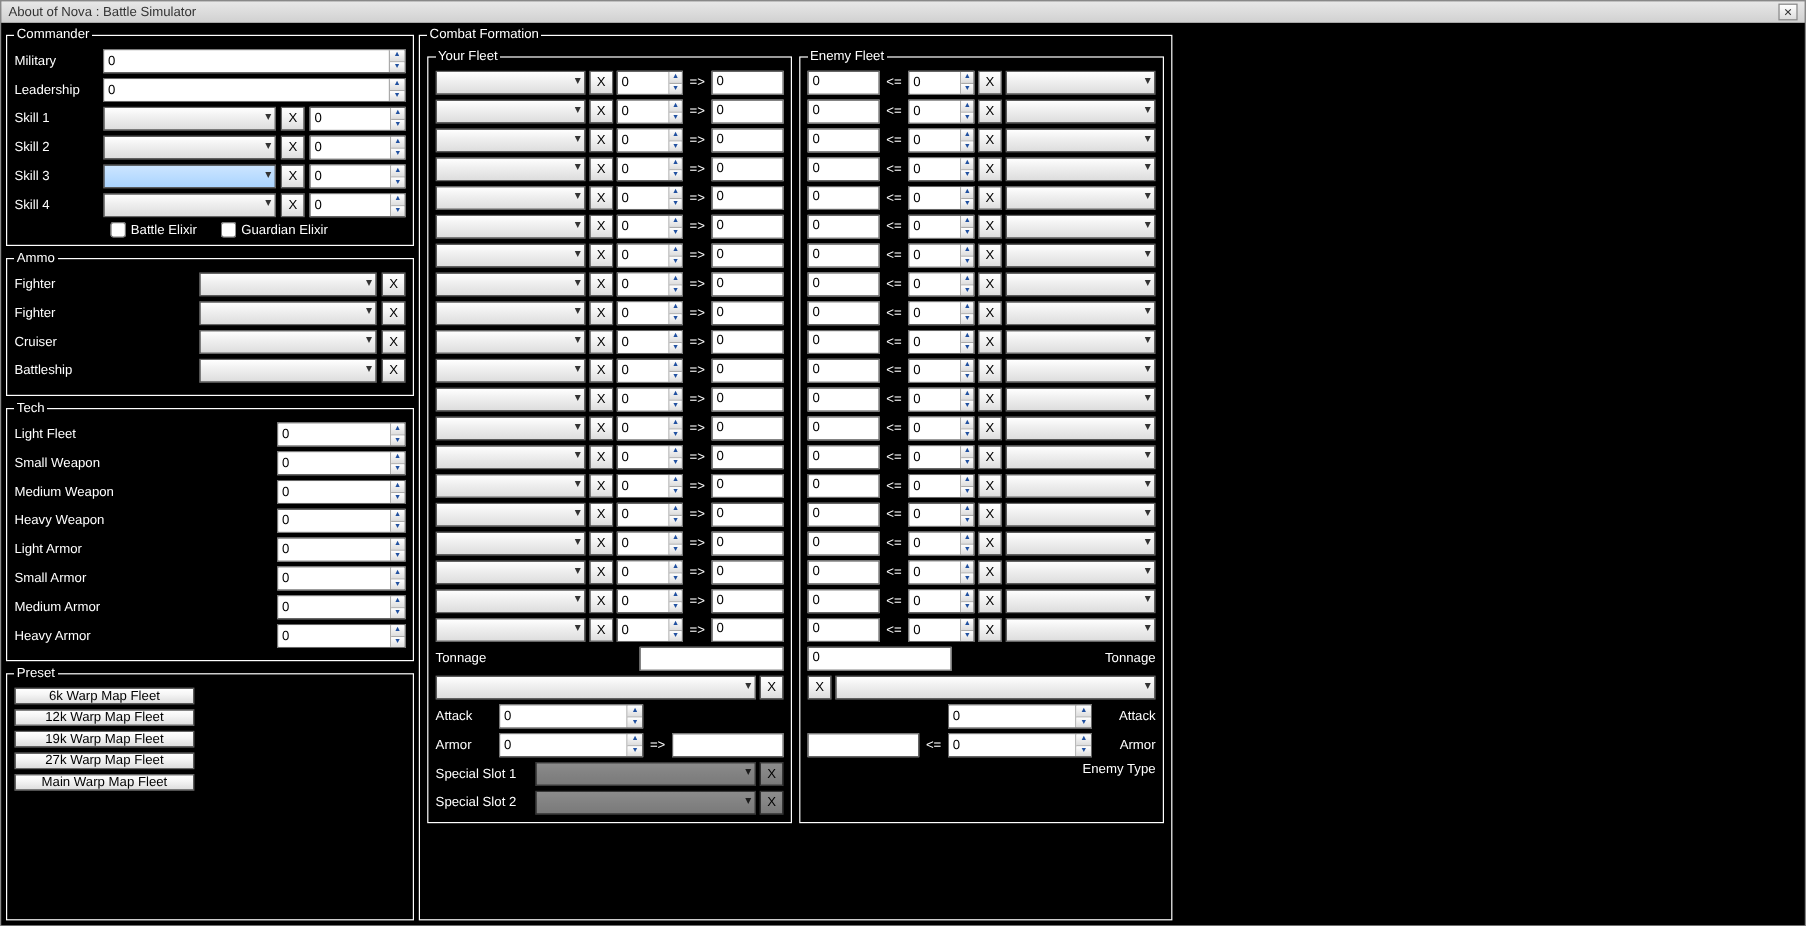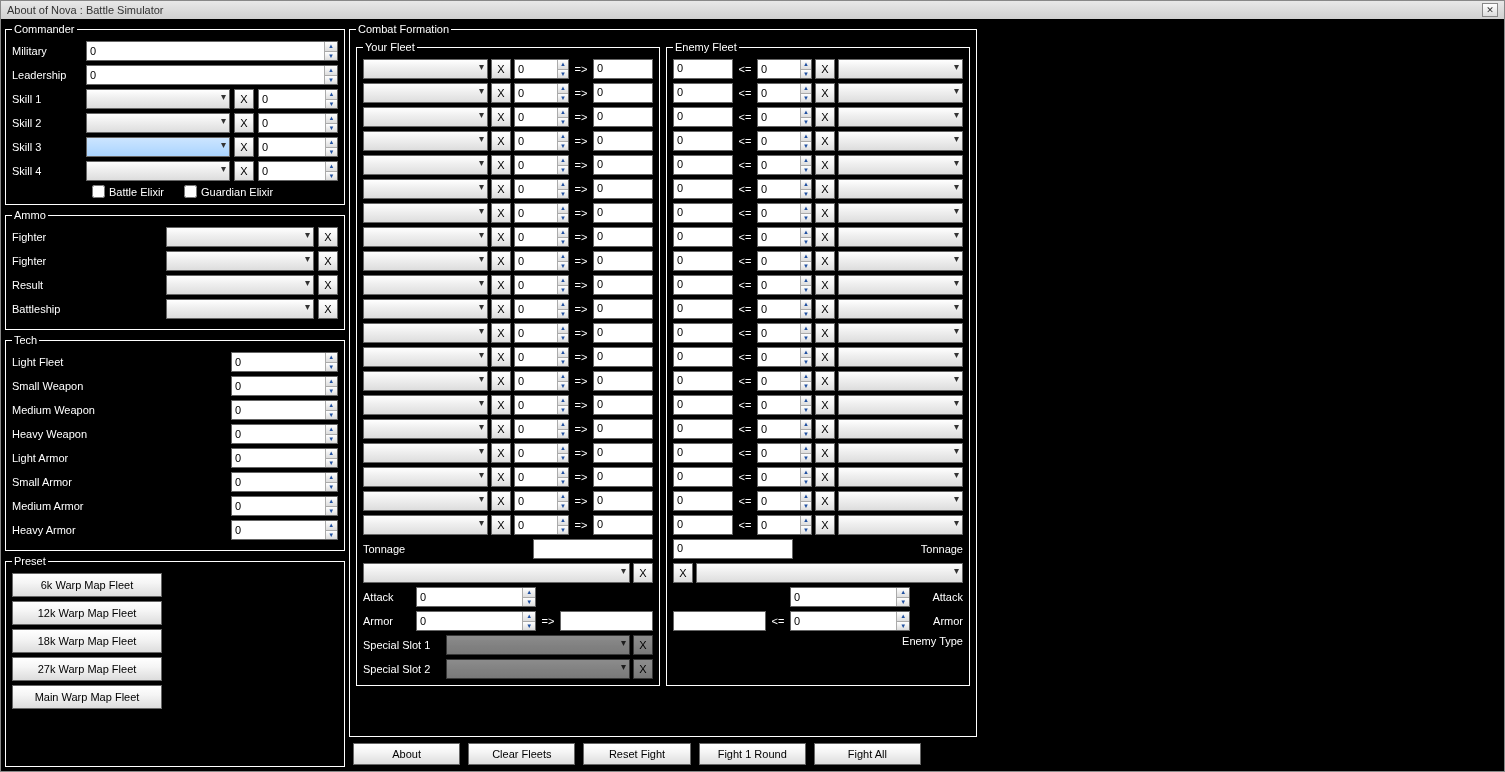--- a/index.html
+++ b/index.html
@@ -294,7 +294,7 @@
     <div class="xbtn">X</div>
   </div>
             <div class="row">
-    <span class="lbl" style="width:150px">Result</span>
+    <span class="lbl" style="width:150px">Cruiser</span>
     <div class="combo-wrap" style="flex:1"><select class="combo" style="width:100%"></select></div>
     <div class="xbtn">X</div>
   </div>

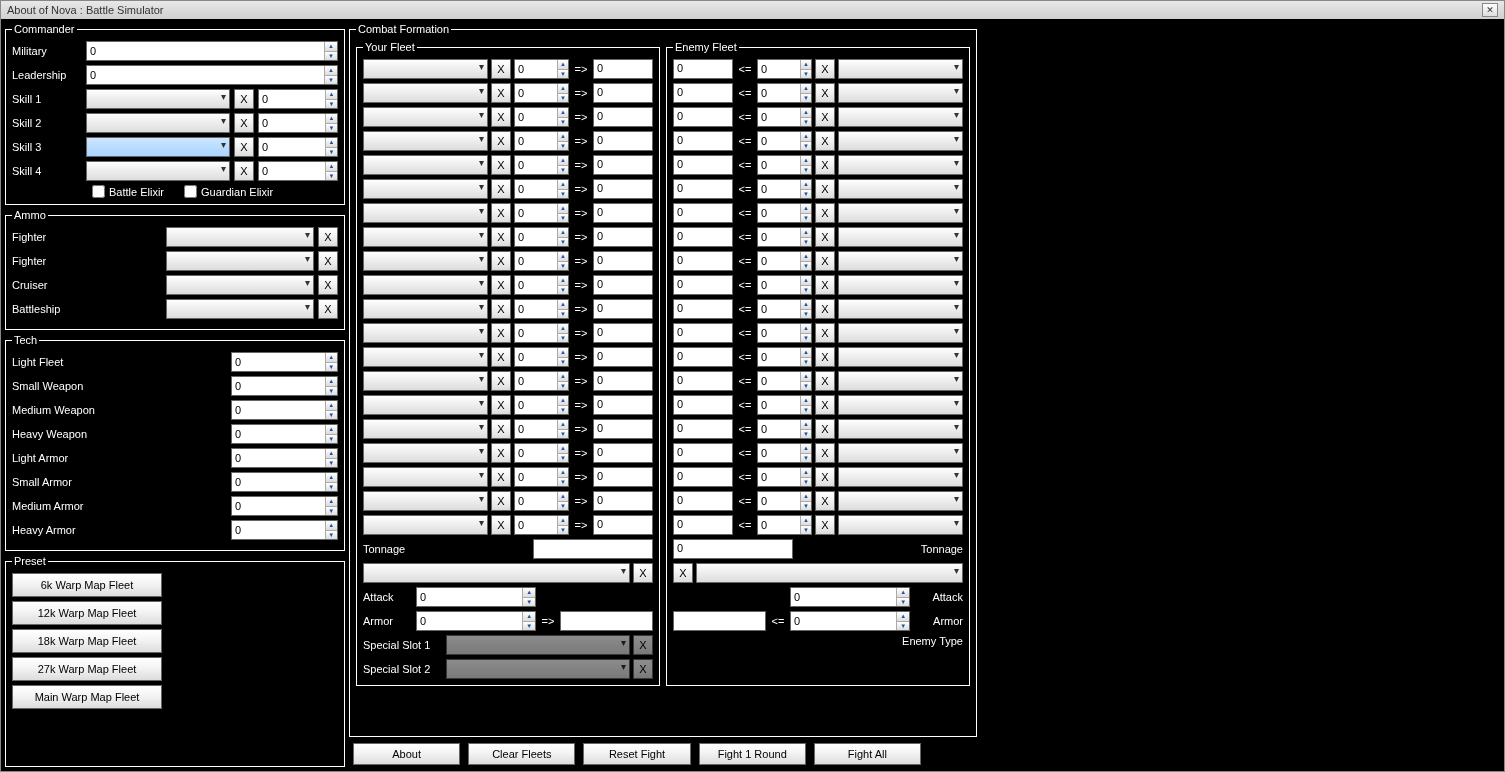--- a/index.html
+++ b/index.html
@@ -135,7 +135,7 @@
 }
 .xbtn { width: 20px; }
 .btn { padding: 0 8px; }
-.btn-wide { width: 150px; height:24px; }
+.btn-wide { width: 150px; height:14px; }
 .btn-action { width: 130px; height:22px; }
 .checkbox-row { display:flex; gap:20px; margin-left: 80px; margin-top:4px;}
 .checkbox-row label { display:flex; align-items:center; gap:4px; font-size:11px;}

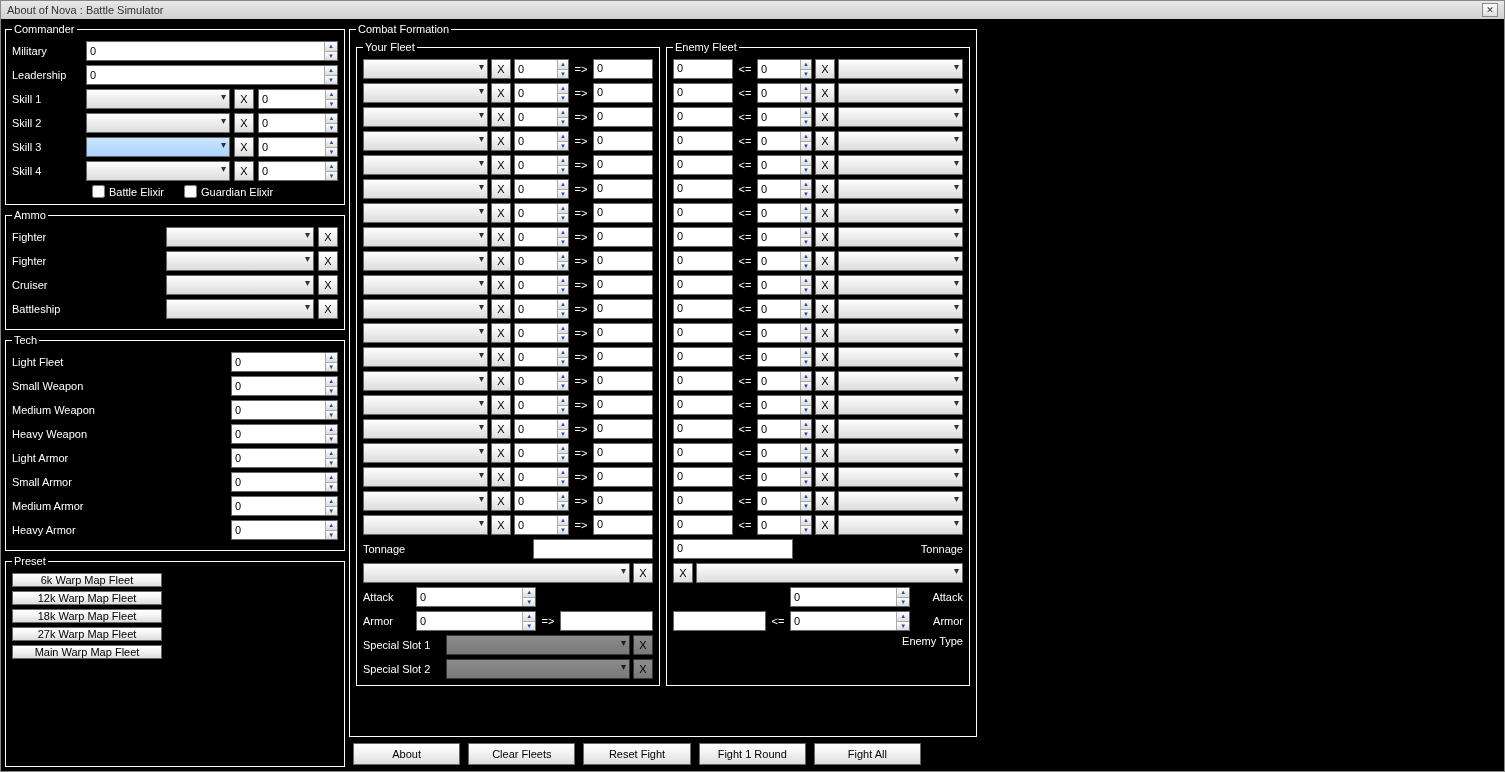--- a/index.html
+++ b/index.html
@@ -398,7 +398,7 @@
           <div class="preset-col" id="preset-col1">
               <div class="btn btn-wide">6k Warp Map Fleet</div>
               <div class="btn btn-wide">12k Warp Map Fleet</div>
-              <div class="btn btn-wide">18k Warp Map Fleet</div>
+              <div class="btn btn-wide">19k Warp Map Fleet</div>
               <div class="btn btn-wide">27k Warp Map Fleet</div>
               <div class="btn btn-wide">Main Warp Map Fleet</div>
             </div>

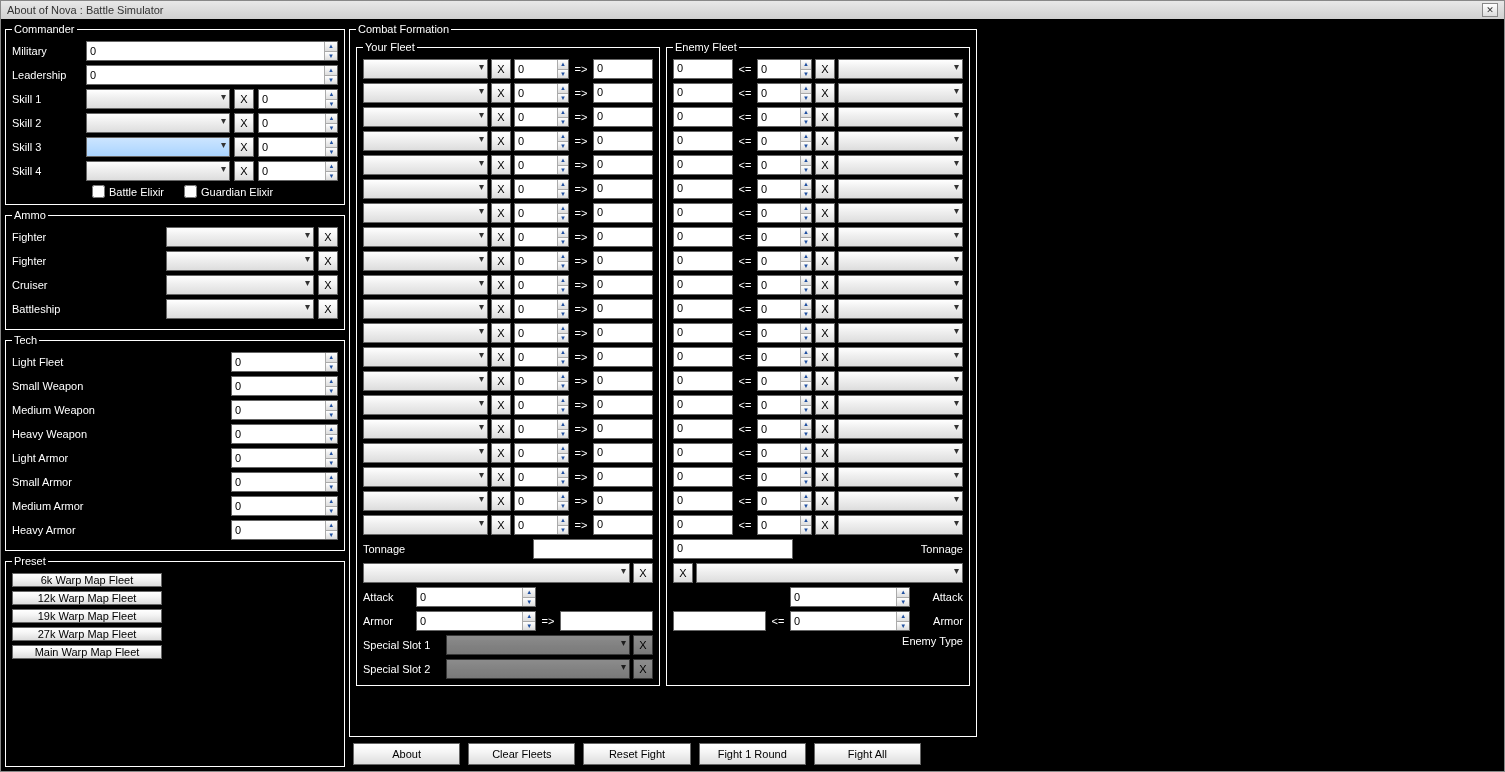--- a/index.html
+++ b/index.html
@@ -1019,13 +1019,6 @@
           </fieldset>
         </div>
       </fieldset>
-      <div class="bottom-actions">
-        <div class="btn btn-action">About</div>
-        <div class="btn btn-action">Clear Fleets</div>
-        <div class="btn btn-action">Reset Fight</div>
-        <div class="btn btn-action">Fight 1 Round</div>
-        <div class="btn btn-action">Fight All</div>
-      </div>
     </div>
 
   </div>

